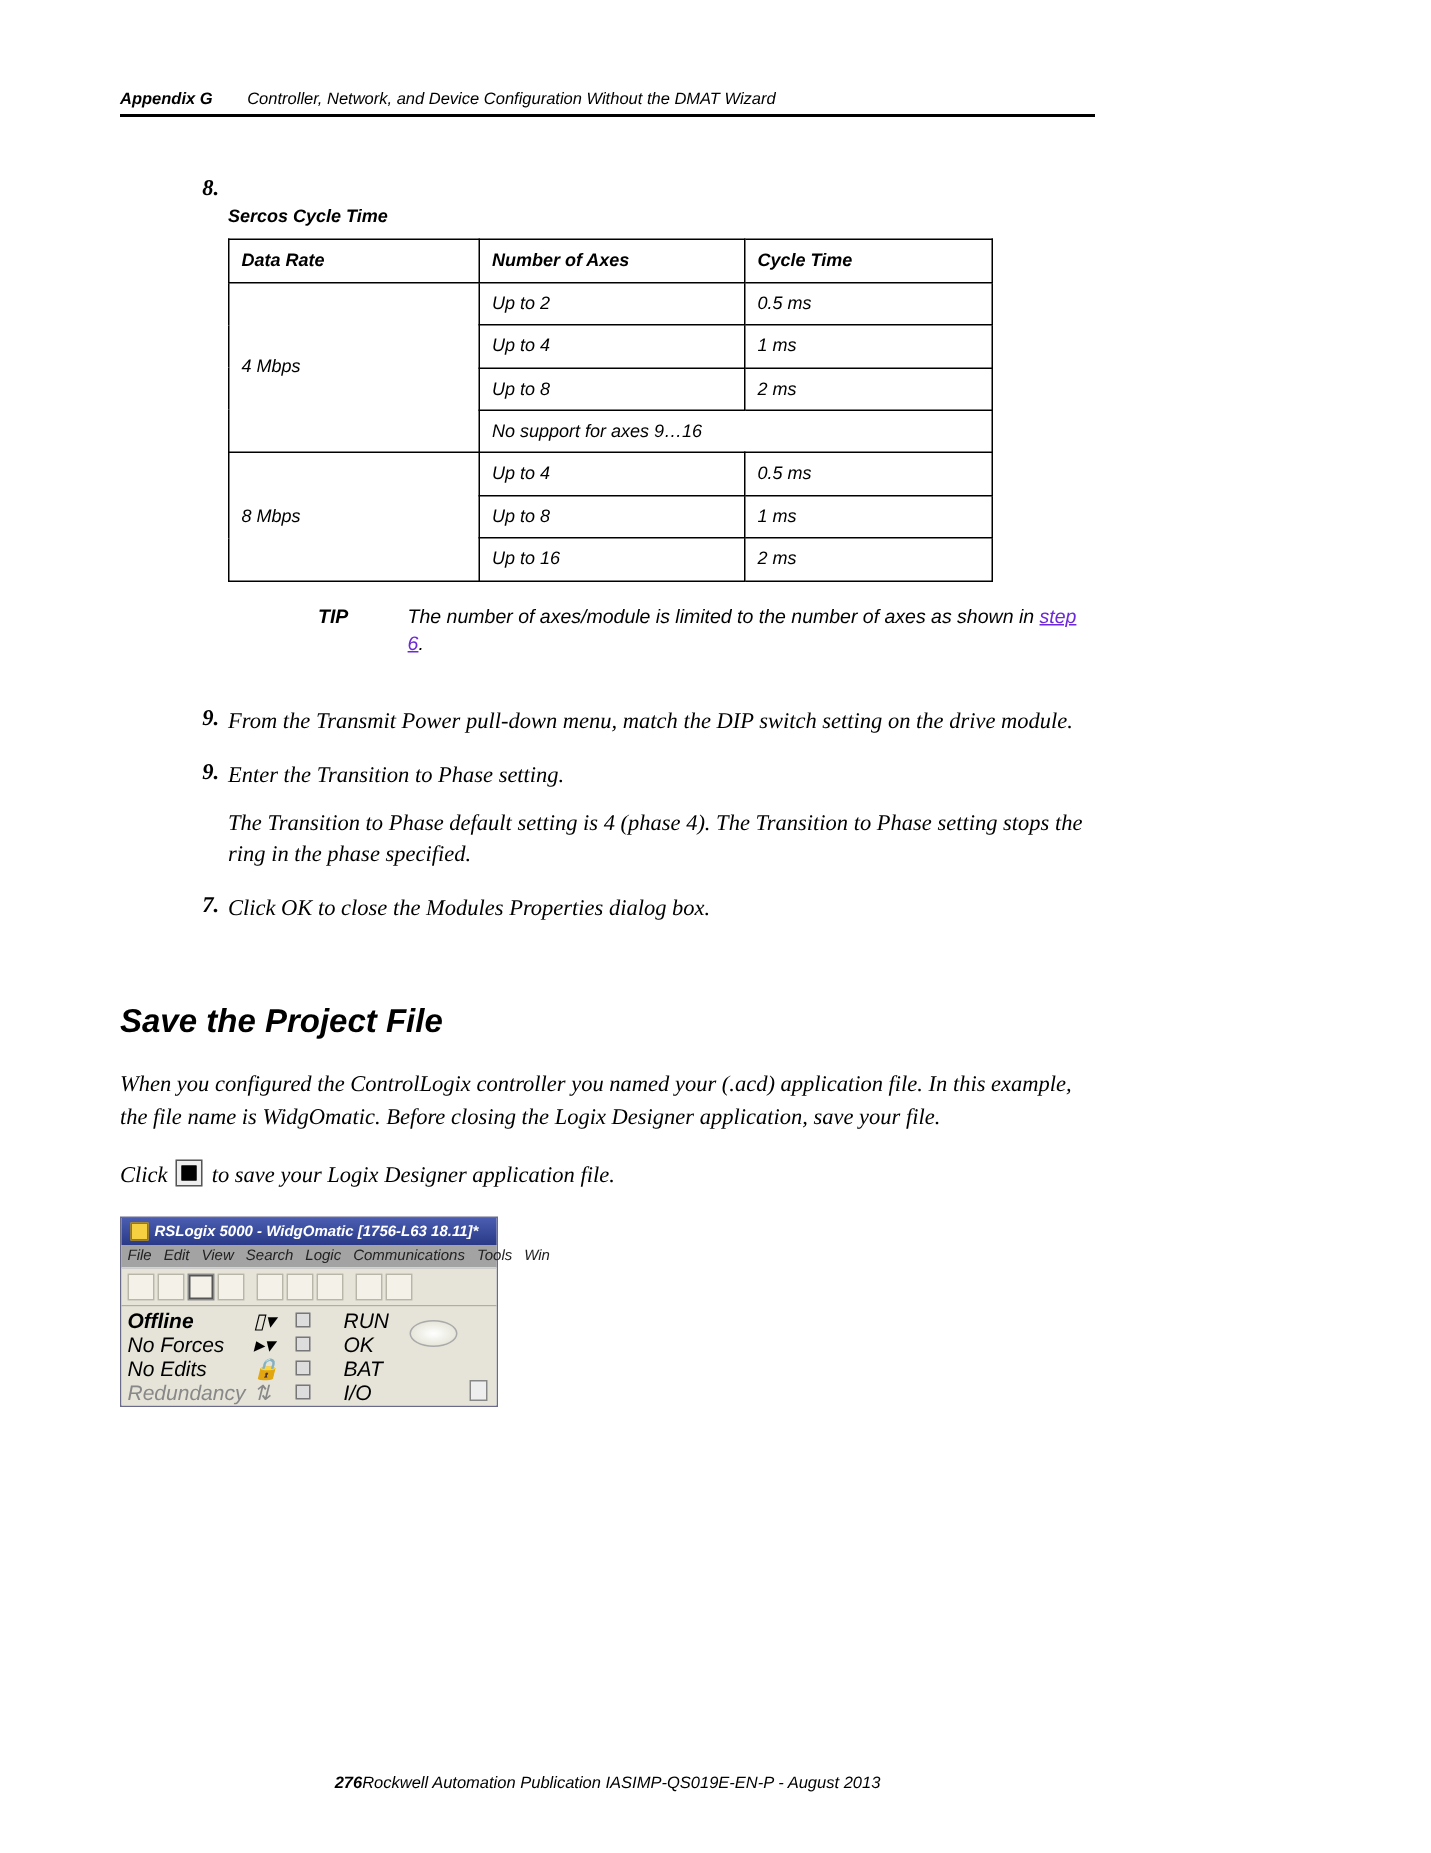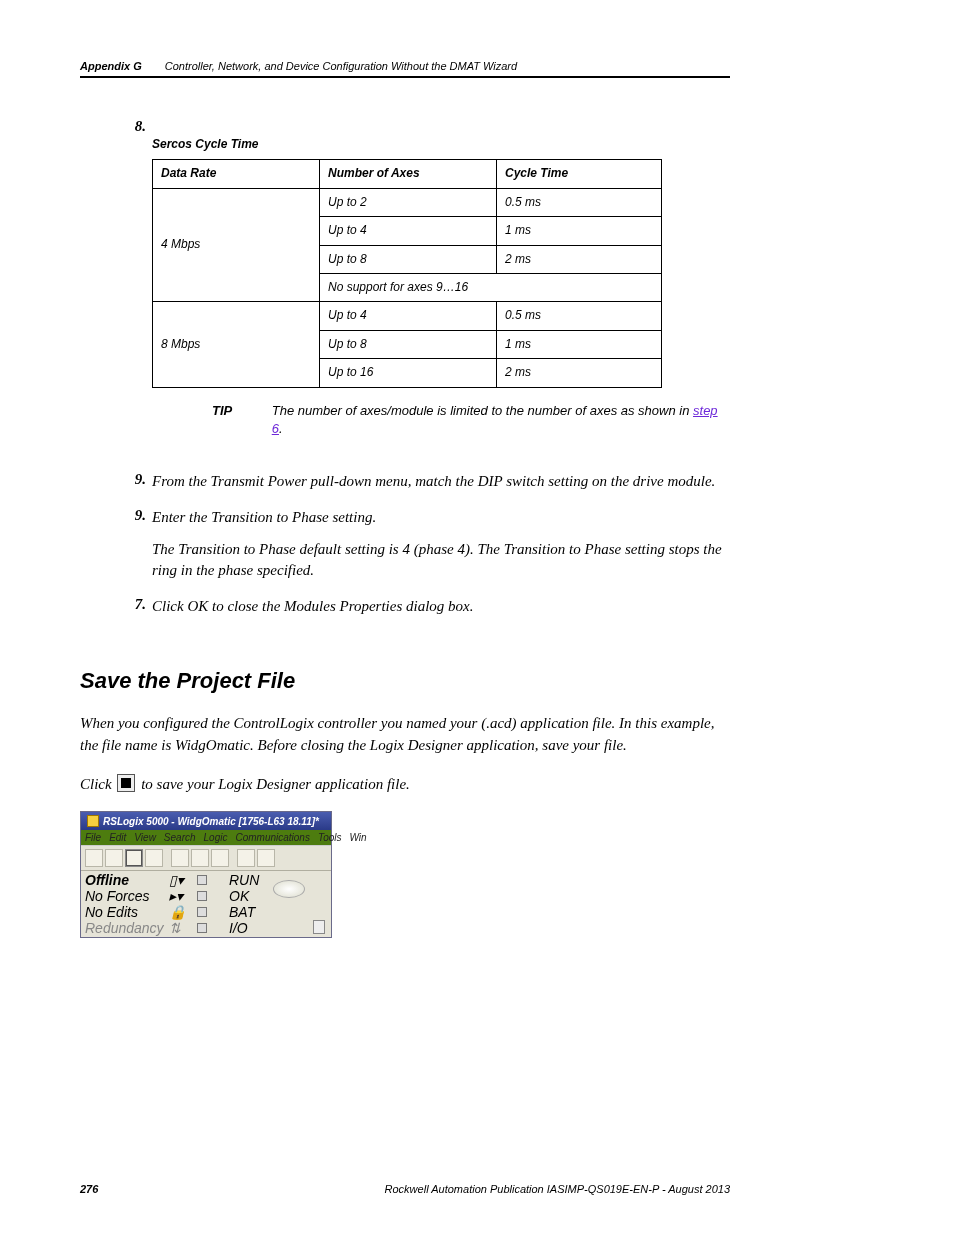--- a/index.html
+++ b/index.html
@@ -141,7 +141,7 @@
     gap: 4px;
   }
   .sshot .menubar {
-    background: #4d7c0f;
+    background: #a3a3a3;
     padding: 2px 4px;
     color: #222;
     display: flex;

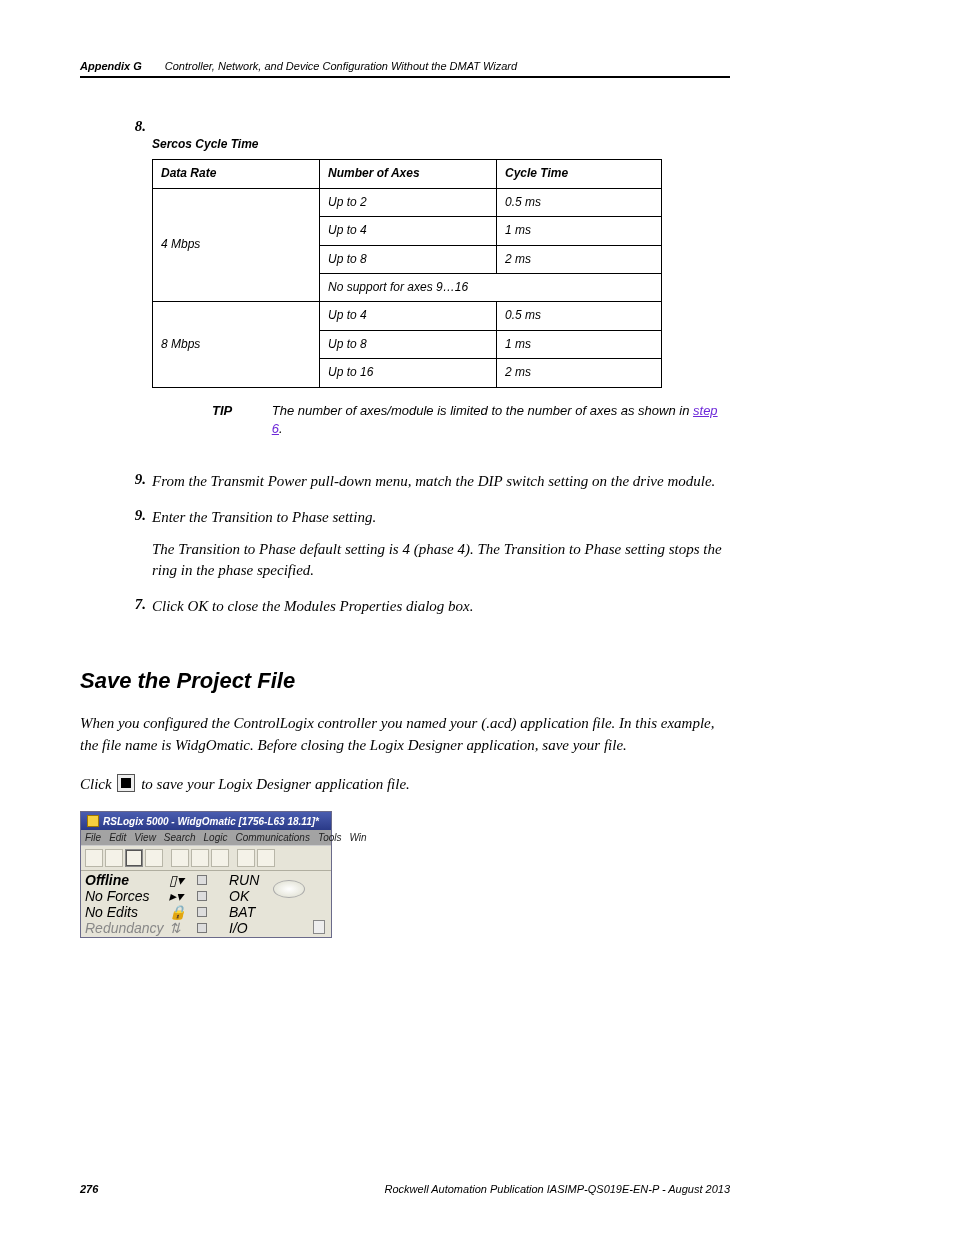--- a/index.html
+++ b/index.html
@@ -203,7 +203,7 @@
     right: 80px;
     bottom: 40px;
     display: flex;
-    justify-content: space-between;
+    justify-content: center;
     font-family: Arial, Helvetica, sans-serif;
     font-size: 11px;
   }

